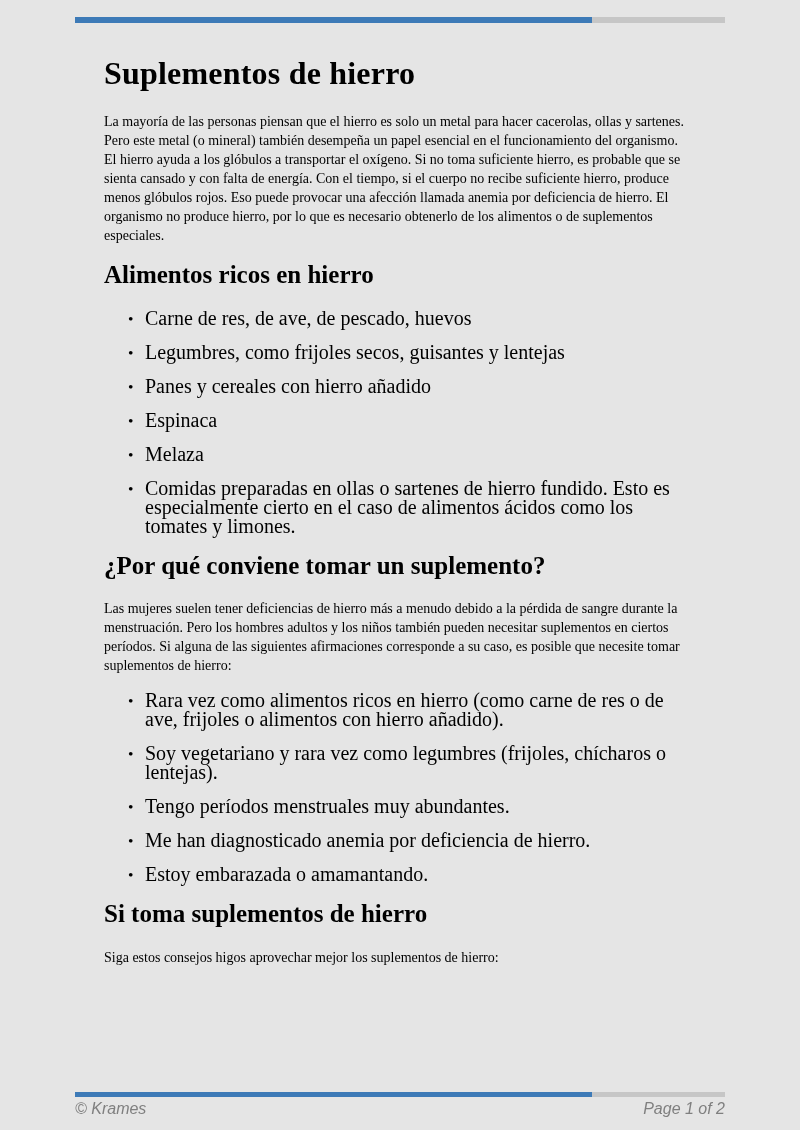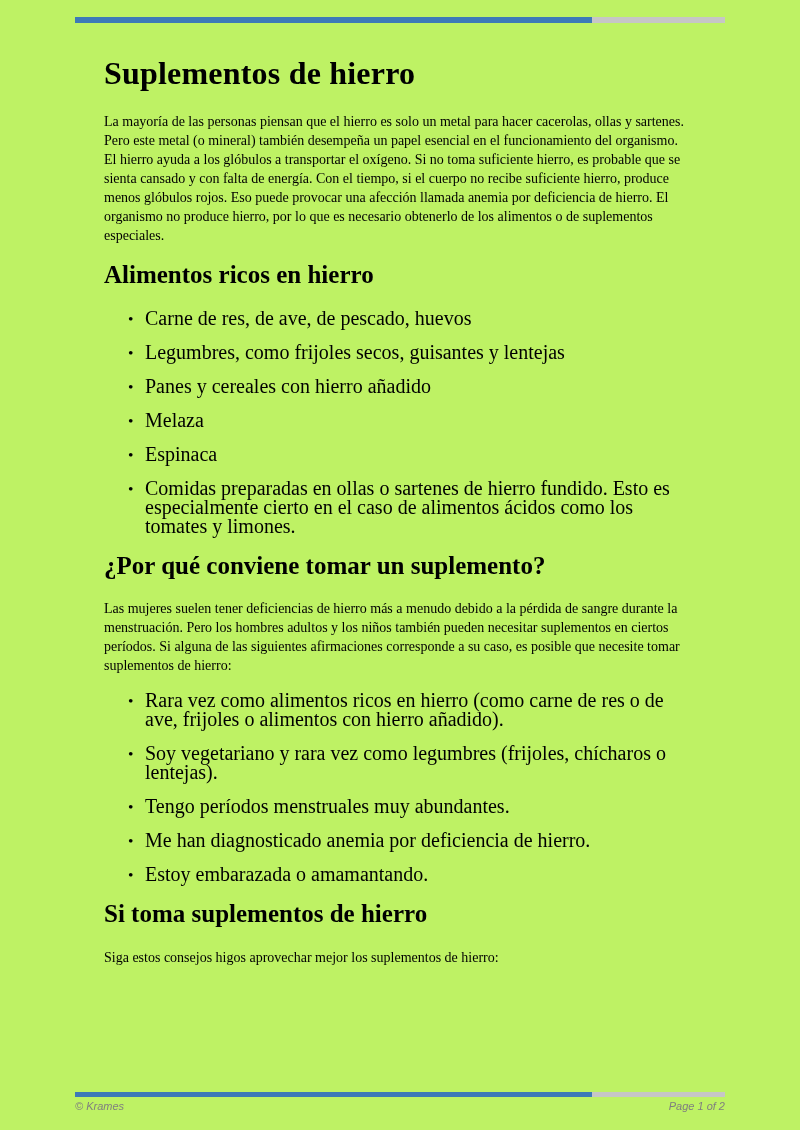--- a/index.html
+++ b/index.html
@@ -9,7 +9,7 @@
     position: relative;
     width: 800px;
     height: 1130px;
-    background: #bef264;
+    background: #e5e5e5;
     overflow: hidden;
     font-family: "Liberation Serif", serif;
     color: #000000;

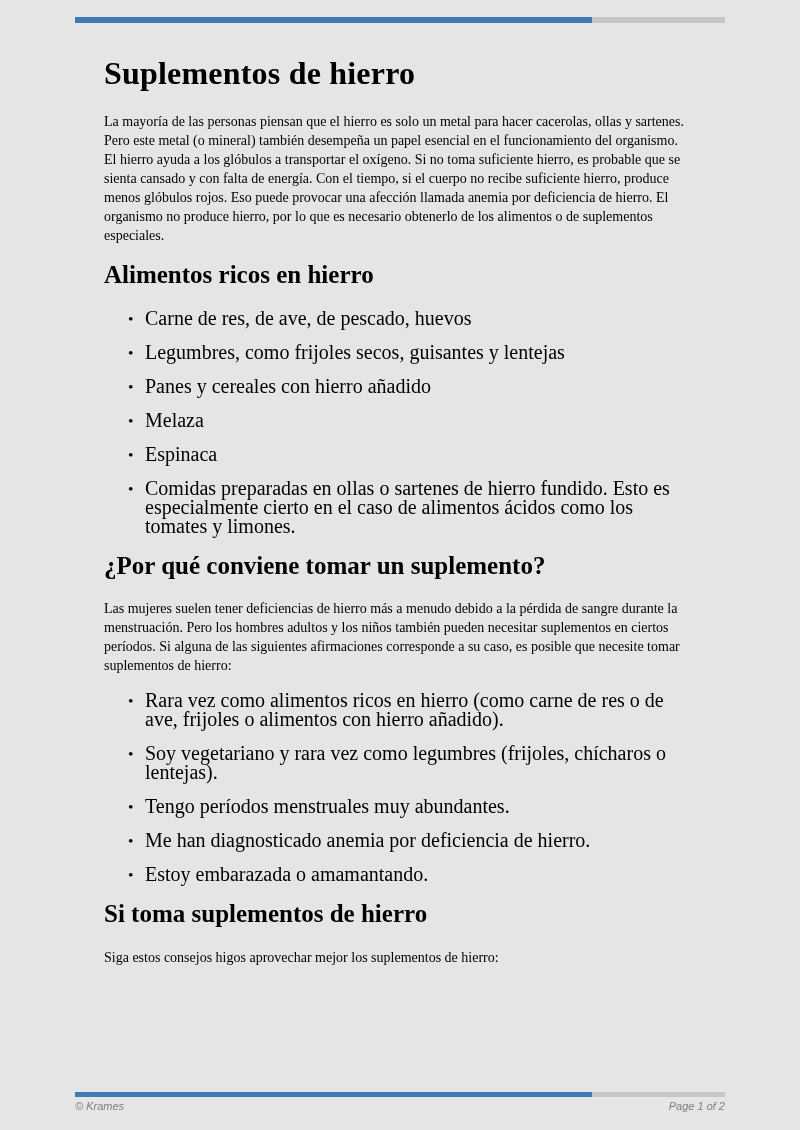--- a/index.html
+++ b/index.html
@@ -110,8 +110,8 @@
         <li>Carne de res, de ave, de pescado, huevos</li>
         <li>Legumbres, como frijoles secos, guisantes y lentejas</li>
         <li>Panes y cereales con hierro añadido</li>
+        <li>Espinaca</li>
         <li>Melaza</li>
-        <li>Espinaca</li>
         <li>Comidas preparadas en ollas o sartenes de hierro fundido. Esto es especialmente cierto en el caso de alimentos ácidos como los tomates y limones.</li>
       </ul>
     </section>

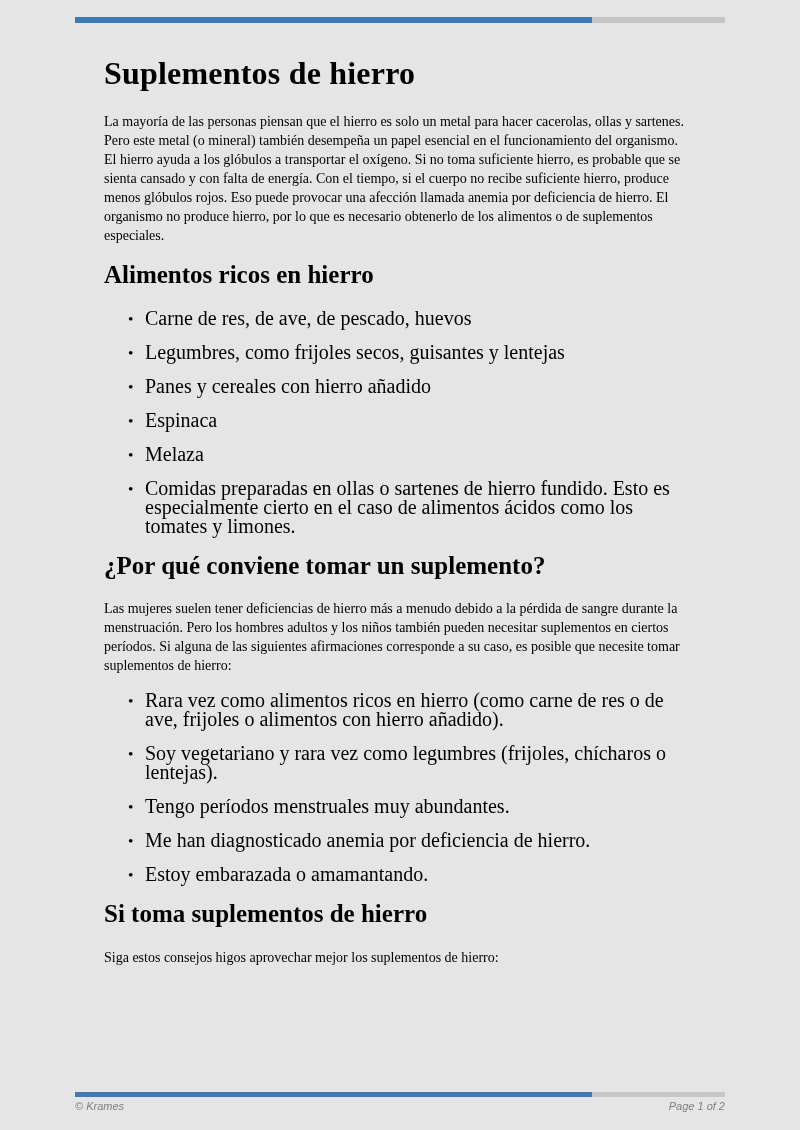--- a/index.html
+++ b/index.html
@@ -85,7 +85,7 @@
     align-items: flex-start;
     font-family: "Liberation Sans", sans-serif;
     font-style: italic;
-    font-size: 11px;
+    font-size: 16px;
   }
 </style>
 </head>

